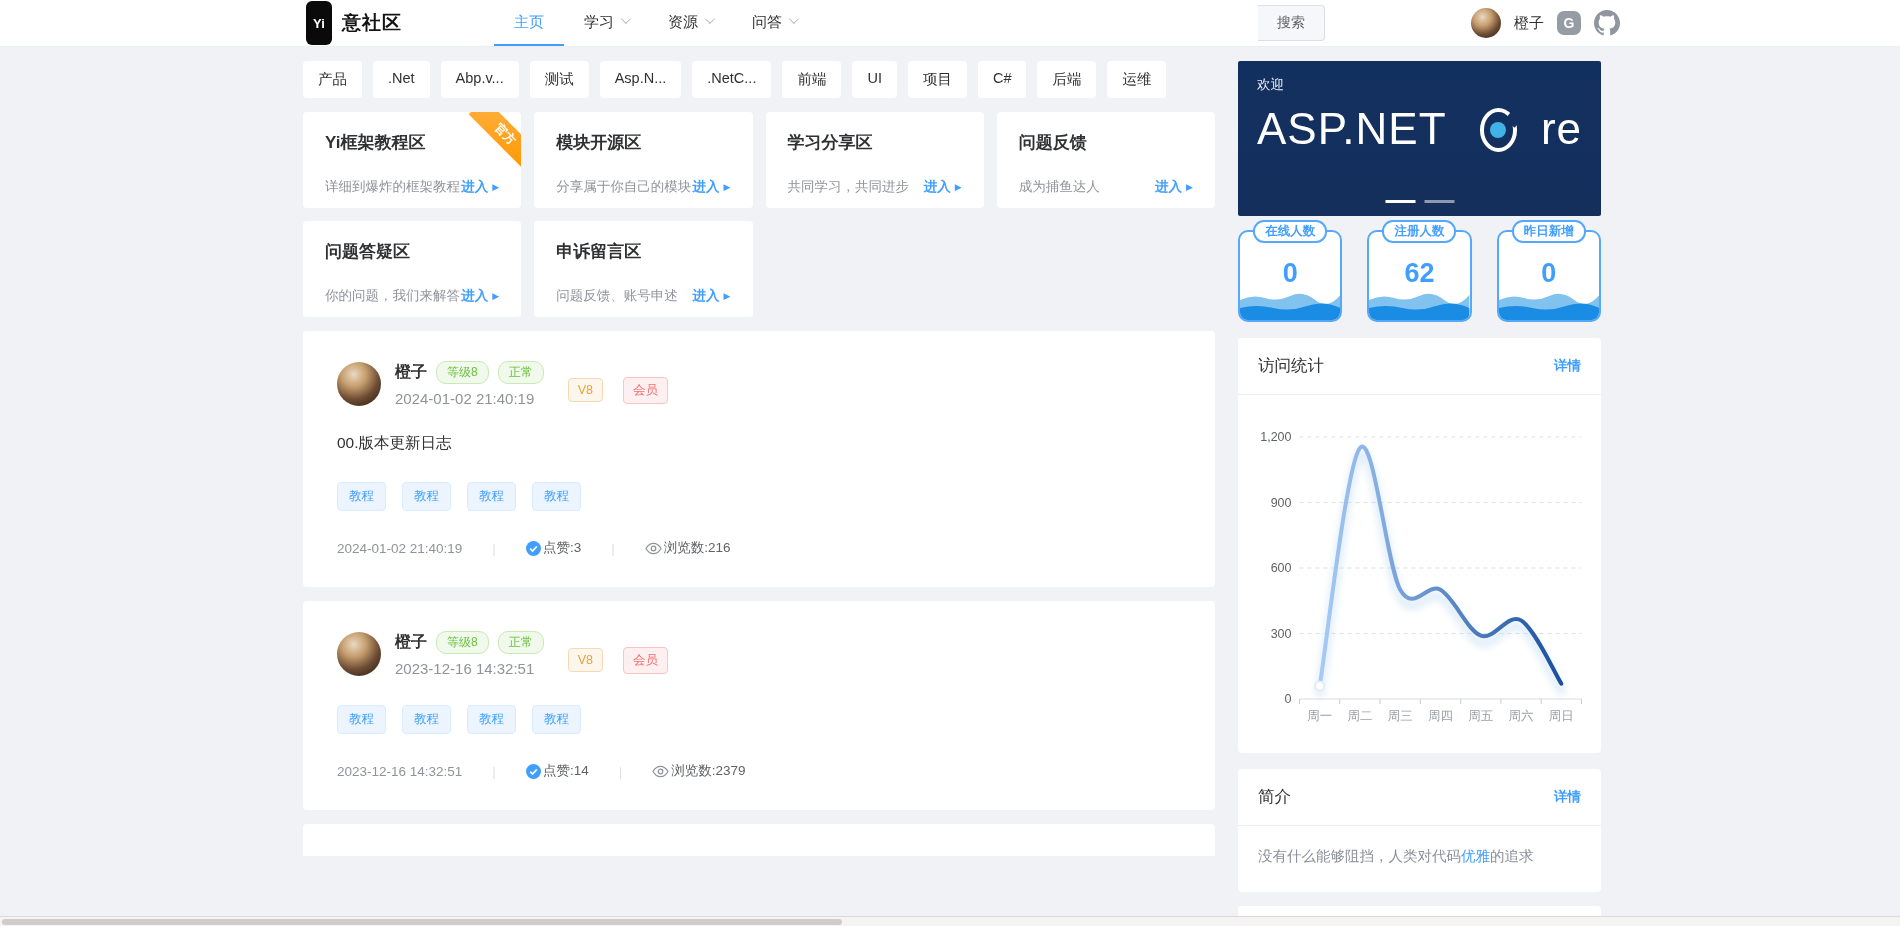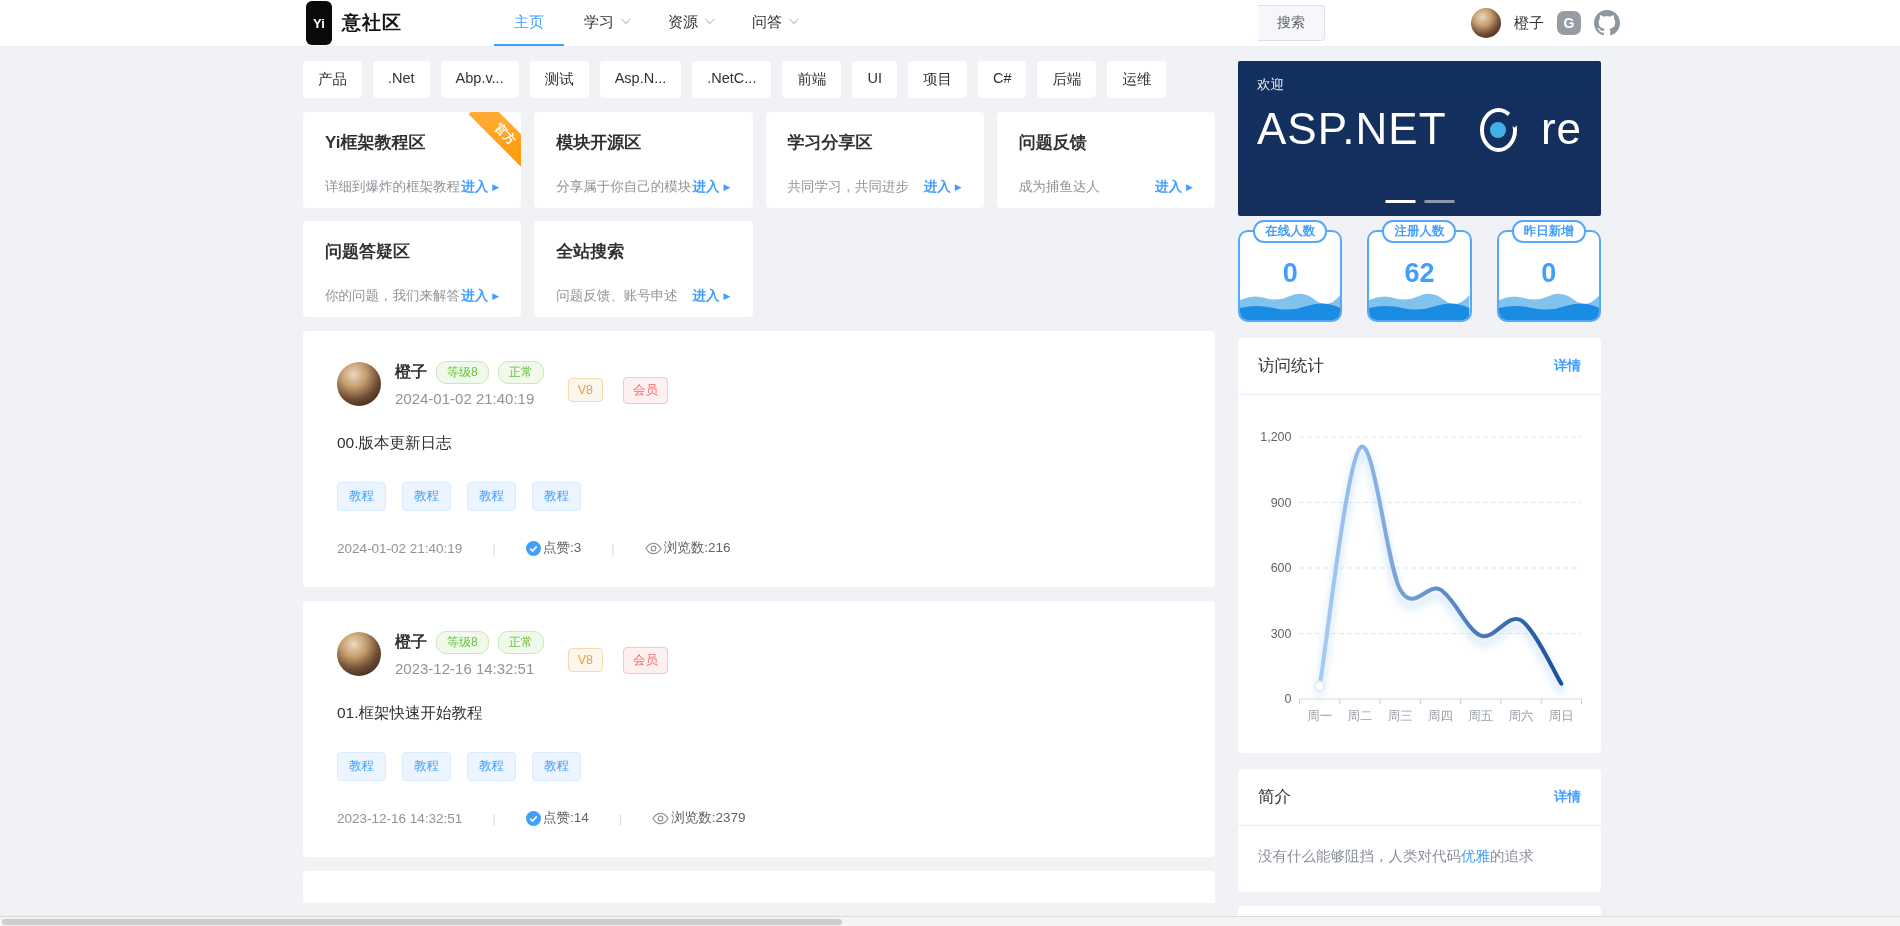--- a/index.html
+++ b/index.html
@@ -247,7 +247,7 @@
 
   </article>
         <article class="zone-card">
-    <div class="zone-title">全站搜索</div>
+    <div class="zone-title">申诉留言区</div>
     <div class="zone-foot">
       <span class="zone-desc">问题反馈、账号申述</span>
       <span class="zone-link">

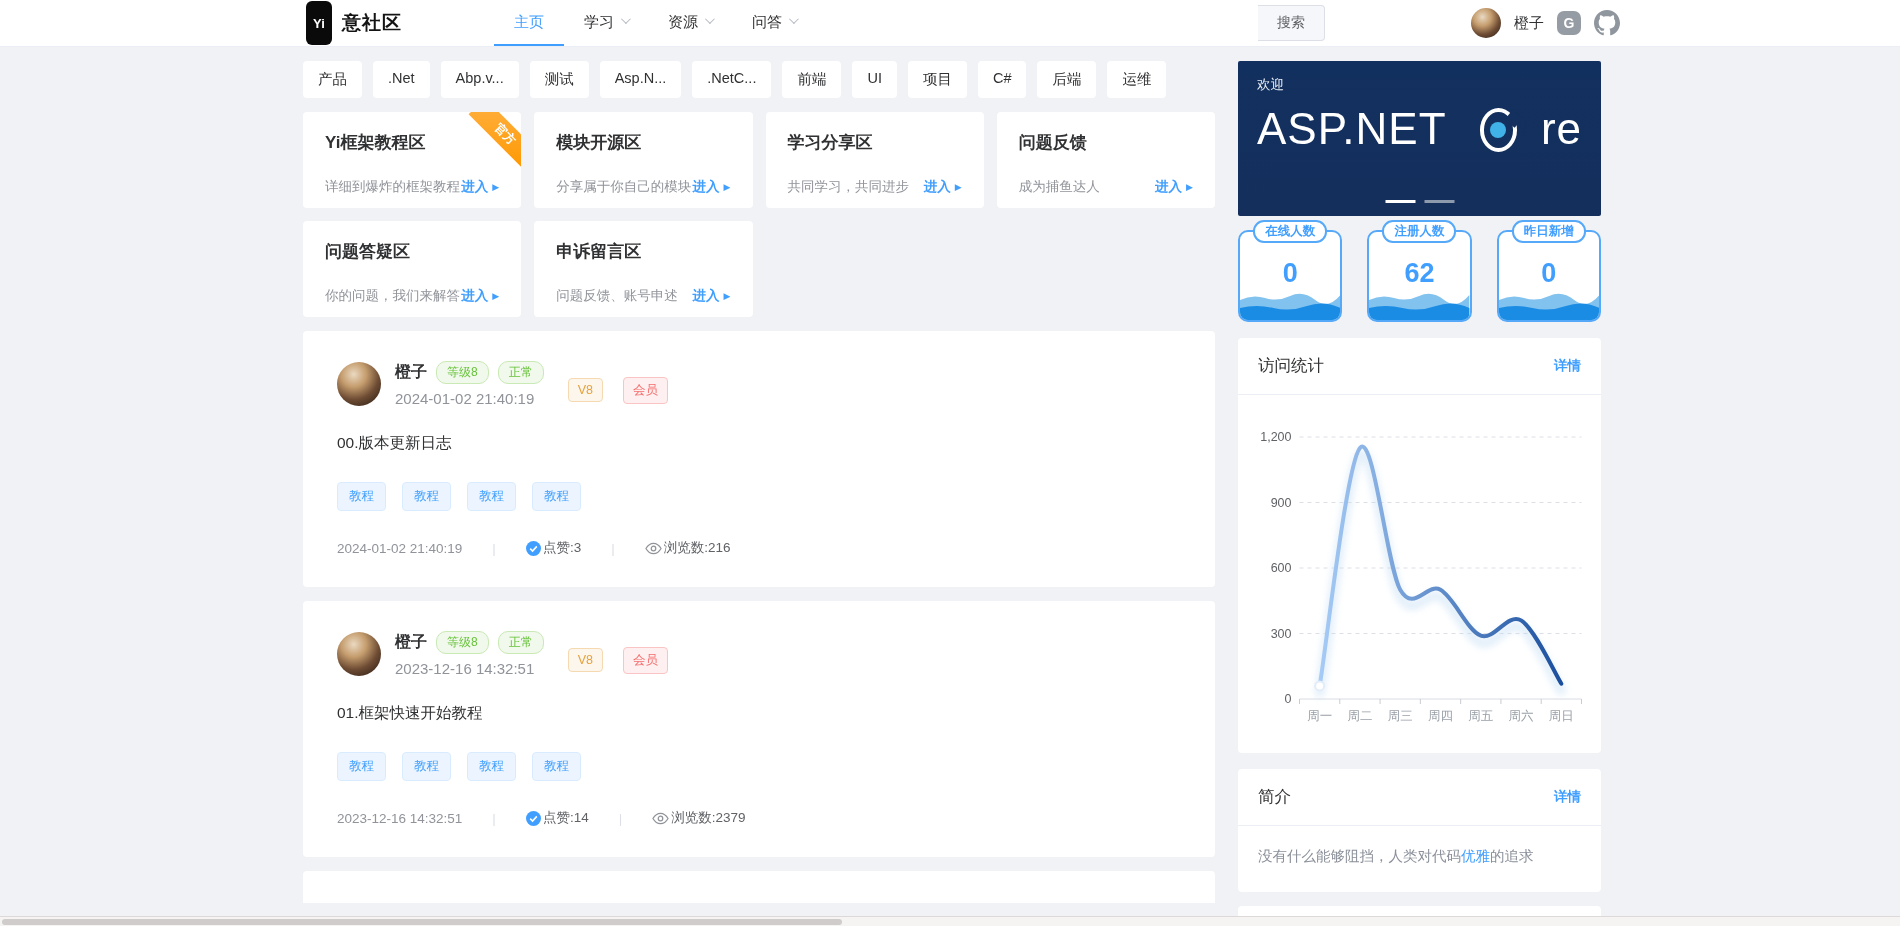--- a/index.html
+++ b/index.html
@@ -318,7 +318,6 @@
         <span class="tagbadge danger">会员</span>
       </div>
     </div>
-    <div class="post-title">01.框架快速开始教程</div>
     <div class="post-tags">
             <span class="post-tag">教程</span>
             <span class="post-tag">教程</span>

